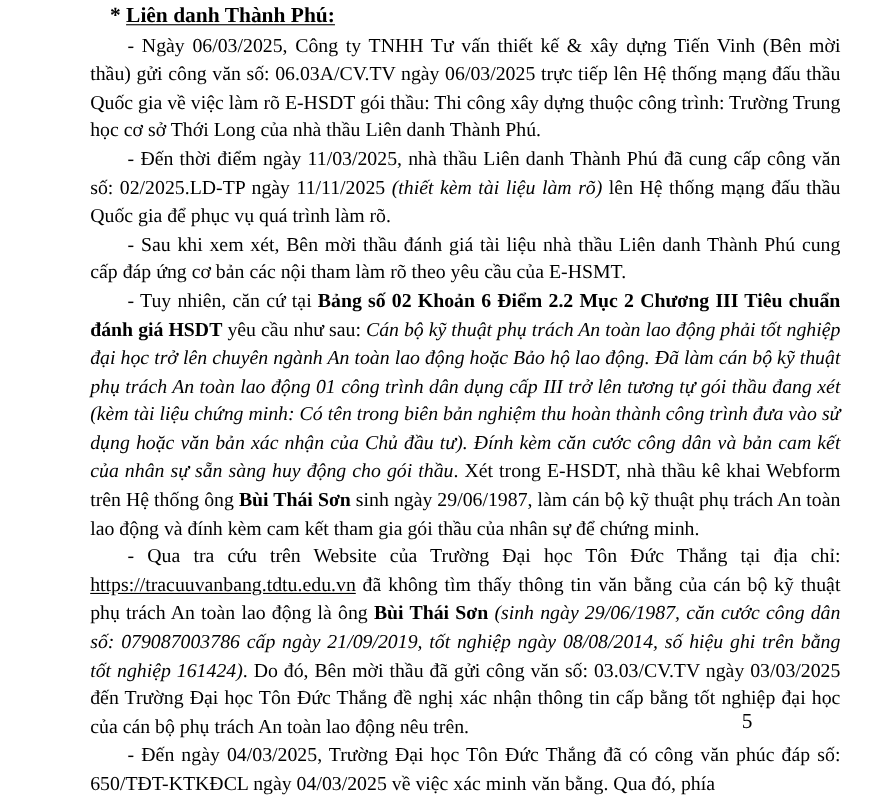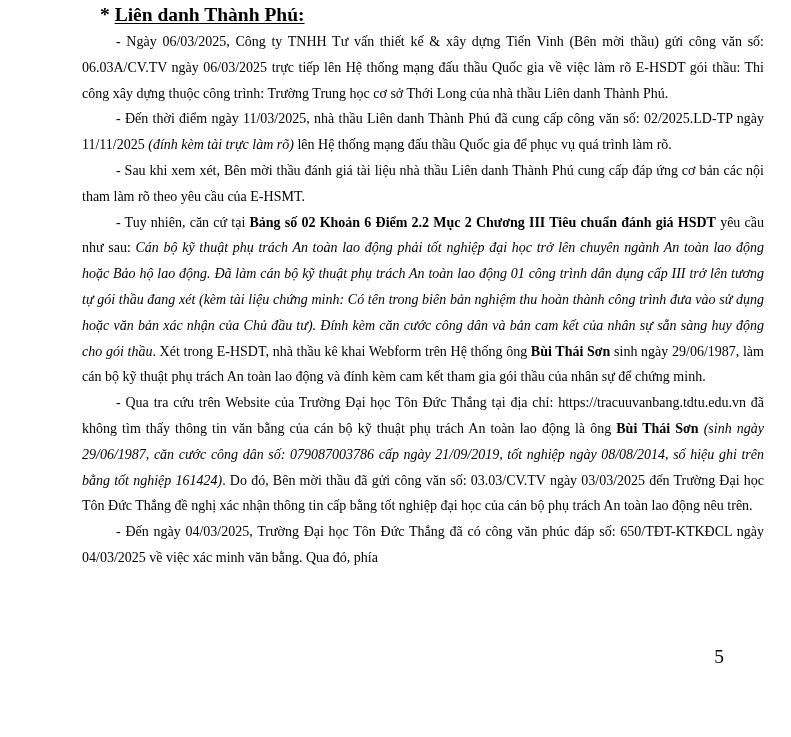--- a/index.html
+++ b/index.html
@@ -22,7 +22,6 @@
     width: 711px;
     height: 737px;
     background: #ffffff;
-    padding-left: 40px;
   }
   .content {
     position: absolute;

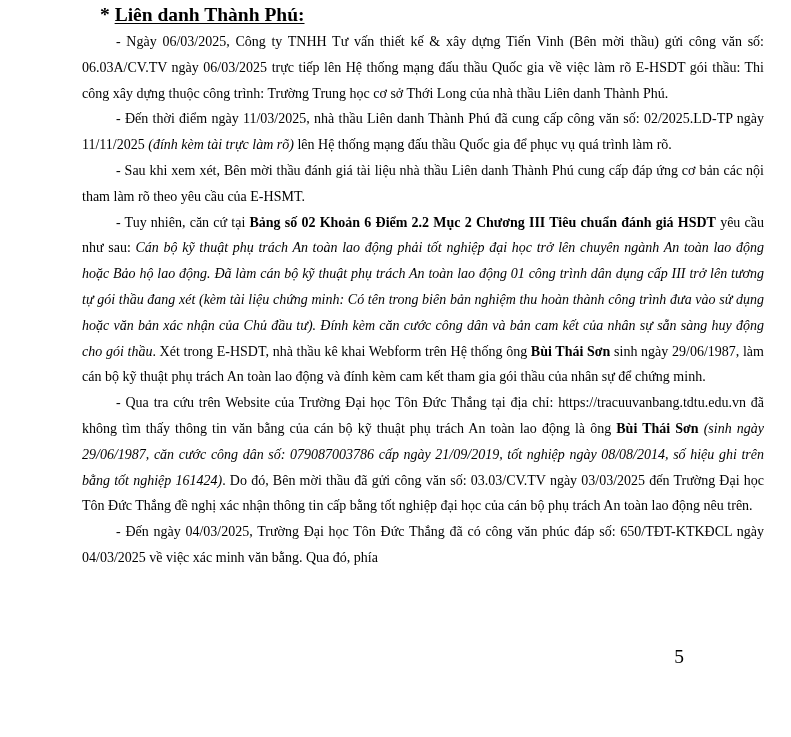--- a/index.html
+++ b/index.html
@@ -43,7 +43,7 @@
     text-underline-offset: 2px;
   }
   p.para {
-    font-size: 14px;
+    font-size: 18px;
     line-height: 25.8px;
     margin: 0;
     text-align: justify;

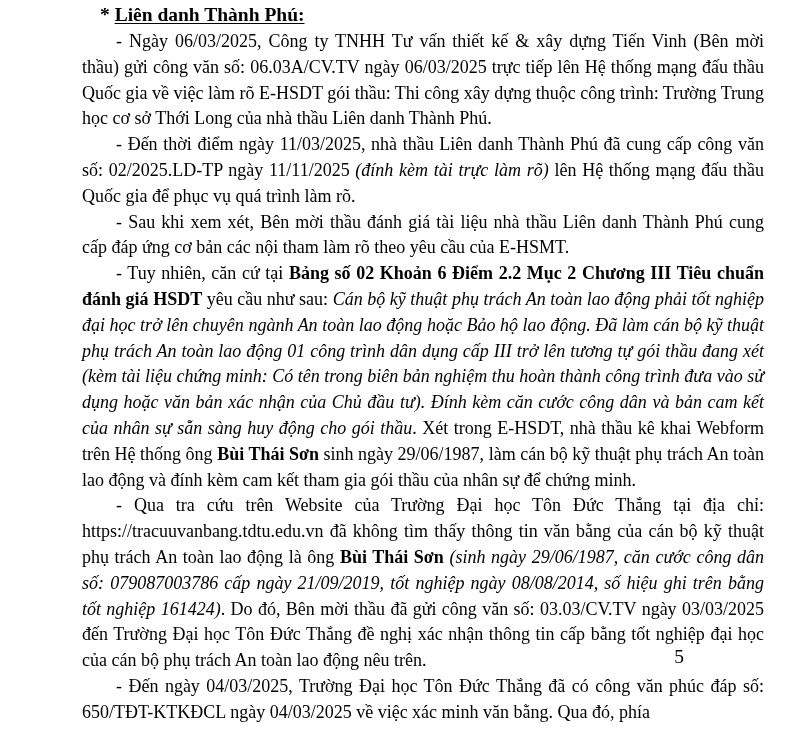--- a/index.html
+++ b/index.html
@@ -80,7 +80,7 @@
     </div>
 
     <p class="para"><span>- Ngày 06/03/2025, Công ty TNHH Tư vấn thiết kế &amp; xây dựng Tiến Vinh (Bên mời thầu) gửi công văn số: 06.03A/CV.TV ngày 06/03/2025 trực tiếp lên Hệ thống mạng đấu thầu Quốc gia về việc làm rõ E-HSDT gói thầu: Thi công xây dựng thuộc công trình: Trường Trung học cơ sở Thới Long của nhà thầu Liên danh Thành Phú.</span></p>
-    <p class="para"><span>- Đến thời điểm ngày 11/03/2025, nhà thầu Liên danh Thành Phú đã cung cấp công văn số: 02/2025.LD-TP ngày 11/11/2025 </span><span class="i">(đính kèm tài trực làm rõ)</span><span> lên Hệ thống mạng đấu thầu Quốc gia để phục vụ quá trình làm rõ.</span></p>
+    <p class="para"><span>- Đến thời điểm ngày 11/03/2025, nhà thầu Liên danh Thành Phú đã cung cấp công văn số: 02/2025.LD-TP ngày 11/11/2025 </span><span class="i">(thiết kèm tài liệu làm rõ)</span><span> lên Hệ thống mạng đấu thầu Quốc gia để phục vụ quá trình làm rõ.</span></p>
     <p class="para"><span>- Sau khi xem xét, Bên mời thầu đánh giá tài liệu nhà thầu Liên danh Thành Phú cung cấp đáp ứng cơ bản các nội tham làm rõ theo yêu cầu của E-HSMT.</span></p>
     <p class="para"><span>- Tuy nhiên, căn cứ tại </span><span class="b">Bảng số 02 Khoản 6 Điểm 2.2 Mục 2 Chương III Tiêu chuẩn đánh giá HSDT</span><span> yêu cầu như sau: </span><span class="i">Cán bộ kỹ thuật phụ trách An toàn lao động phải tốt nghiệp đại học trở lên chuyên ngành An toàn lao động hoặc Bảo hộ lao động. Đã làm cán bộ kỹ thuật phụ trách An toàn lao động 01 công trình dân dụng cấp III trở lên tương tự gói thầu đang xét (kèm tài liệu chứng minh: Có tên trong biên bản nghiệm thu hoàn thành công trình đưa vào sử dụng hoặc văn bản xác nhận của Chủ đầu tư). Đính kèm căn cước công dân và bản cam kết của nhân sự sẵn sàng huy động cho gói thầu</span><span>. Xét trong E-HSDT, nhà thầu kê khai Webform trên Hệ thống ông </span><span class="b">Bùi Thái Sơn</span><span> sinh ngày 29/06/1987, làm cán bộ kỹ thuật phụ trách An toàn lao động và đính kèm cam kết tham gia gói thầu của nhân sự để chứng minh.</span></p>
     <p class="para"><span>- Qua tra cứu trên Website của Trường Đại học Tôn Đức Thắng tại địa chỉ: </span><span class="link">https://tracuuvanbang.tdtu.edu.vn</span><span> đã không tìm thấy thông tin văn bằng của cán bộ kỹ thuật phụ trách An toàn lao động là ông </span><span class="b">Bùi Thái Sơn</span><span> </span><span class="i">(sinh ngày 29/06/1987, căn cước công dân số: 079087003786 cấp ngày 21/09/2019, tốt nghiệp ngày 08/08/2014, số hiệu ghi trên bằng tốt nghiệp 161424)</span><span>. Do đó, Bên mời thầu đã gửi công văn số: 03.03/CV.TV ngày 03/03/2025 đến Trường Đại học Tôn Đức Thắng đề nghị xác nhận thông tin cấp bằng tốt nghiệp đại học của cán bộ phụ trách An toàn lao động nêu trên.</span></p>

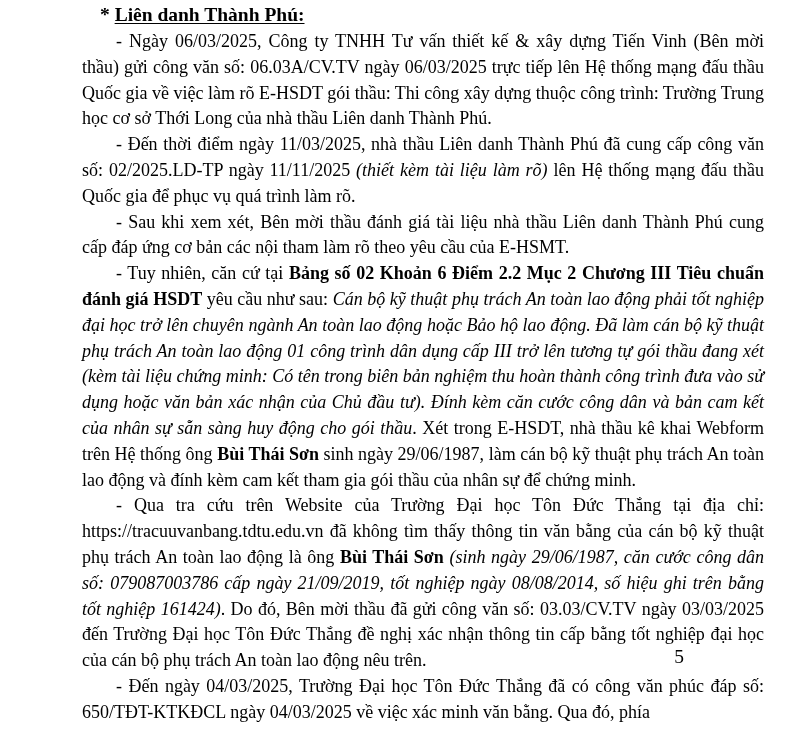--- a/index.html
+++ b/index.html
@@ -55,6 +55,7 @@
   .b { font-weight: bold; }
   .i { font-style: italic; }
   .link {
+    text-decoration: underline;
     text-underline-offset: 2px;
     color: #000000;
   }

